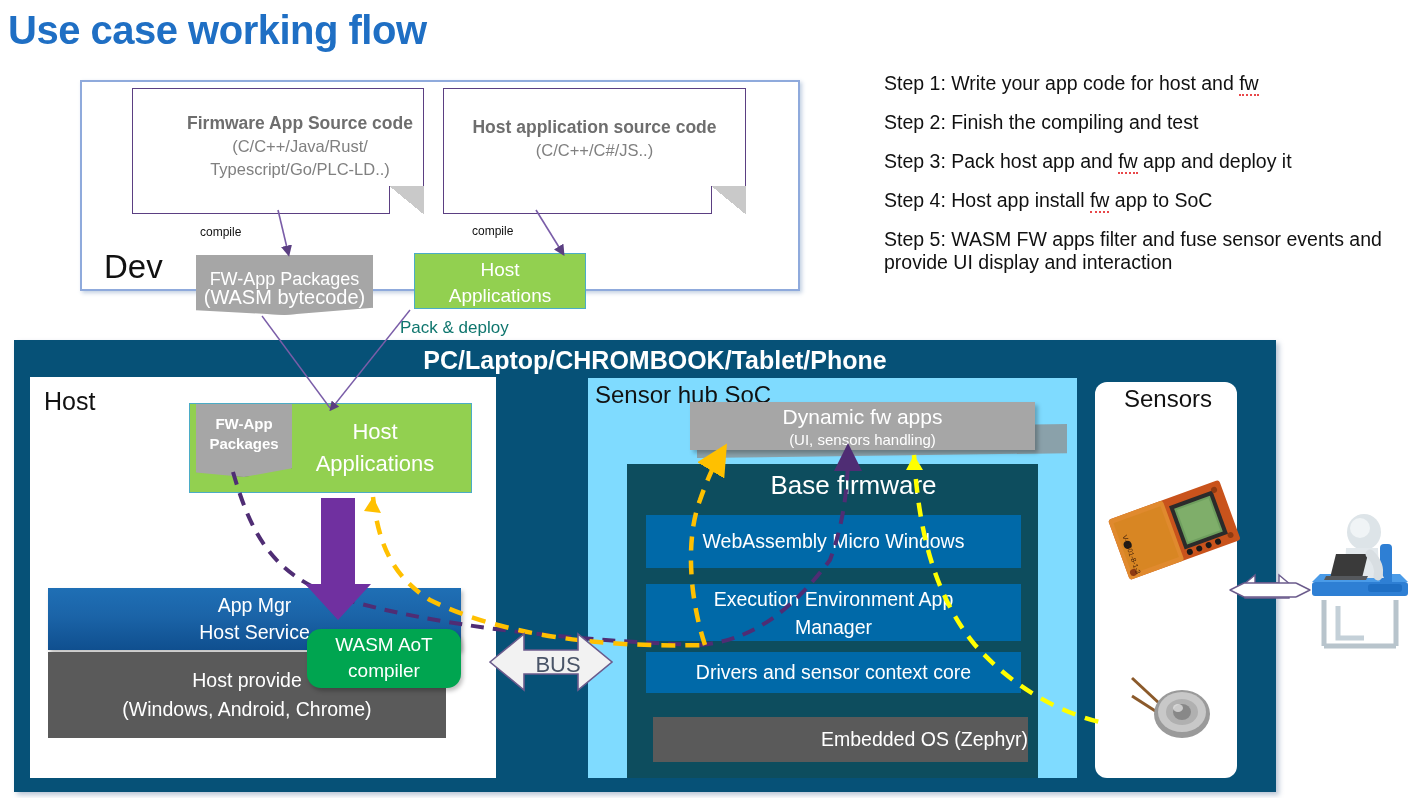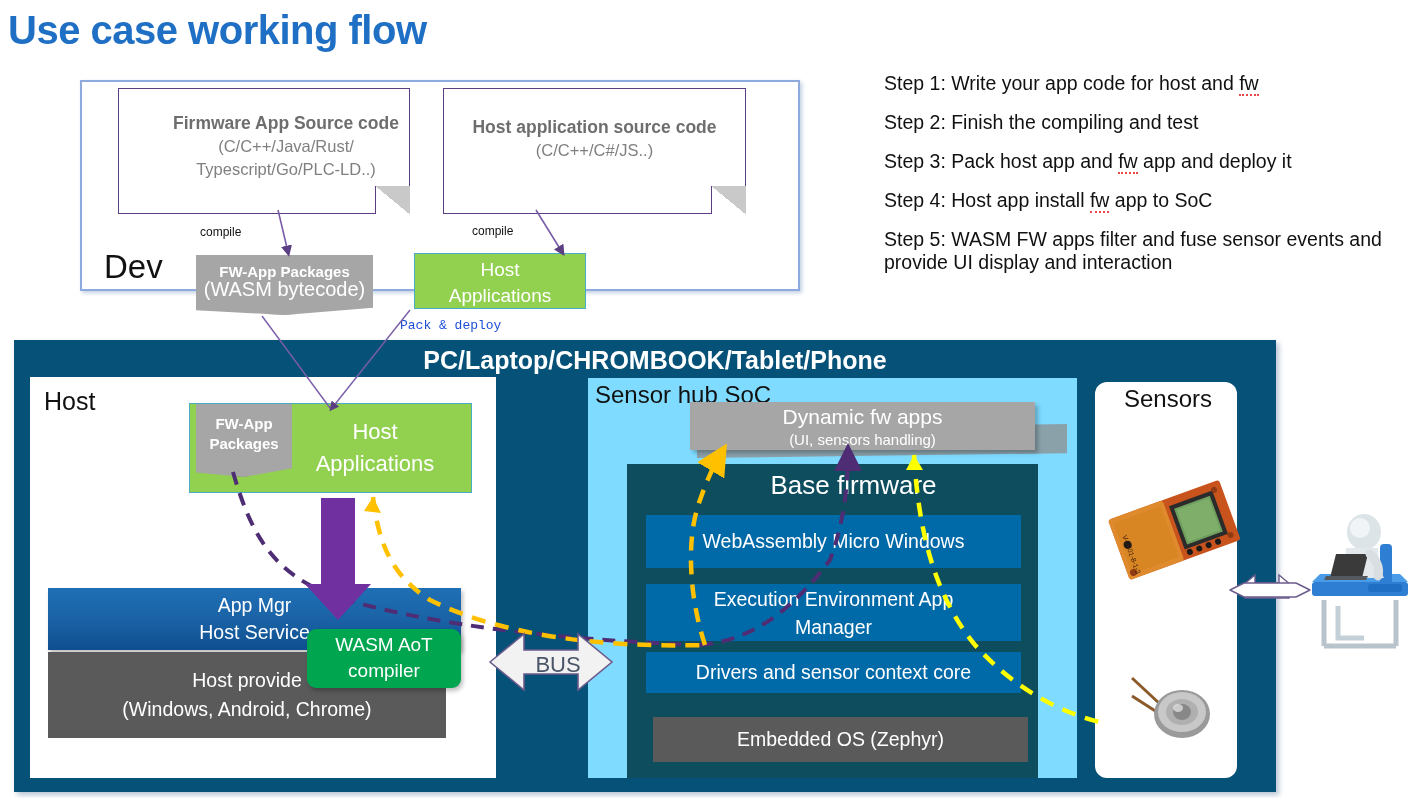--- a/index.html
+++ b/index.html
@@ -25,7 +25,7 @@
      background:linear-gradient(to top right, #ffffff 0 49%, #c9c9c9 49% 100%);
      border-left:1.5px solid #5B3F82;}
 
-  #fw-src{left:118px;top:88px;width:292px;height:126px;padding-left:44px;}
+  #fw-src{left:132px;top:88px;width:292px;height:126px;padding-left:44px;}
   #host-src{left:443px;top:88px;width:303px;height:126px;}
   .doc-title{text-align:center;font-weight:bold;color:#6E6E6E;font-size:17.5px;
      line-height:23px;padding-top:23px;}

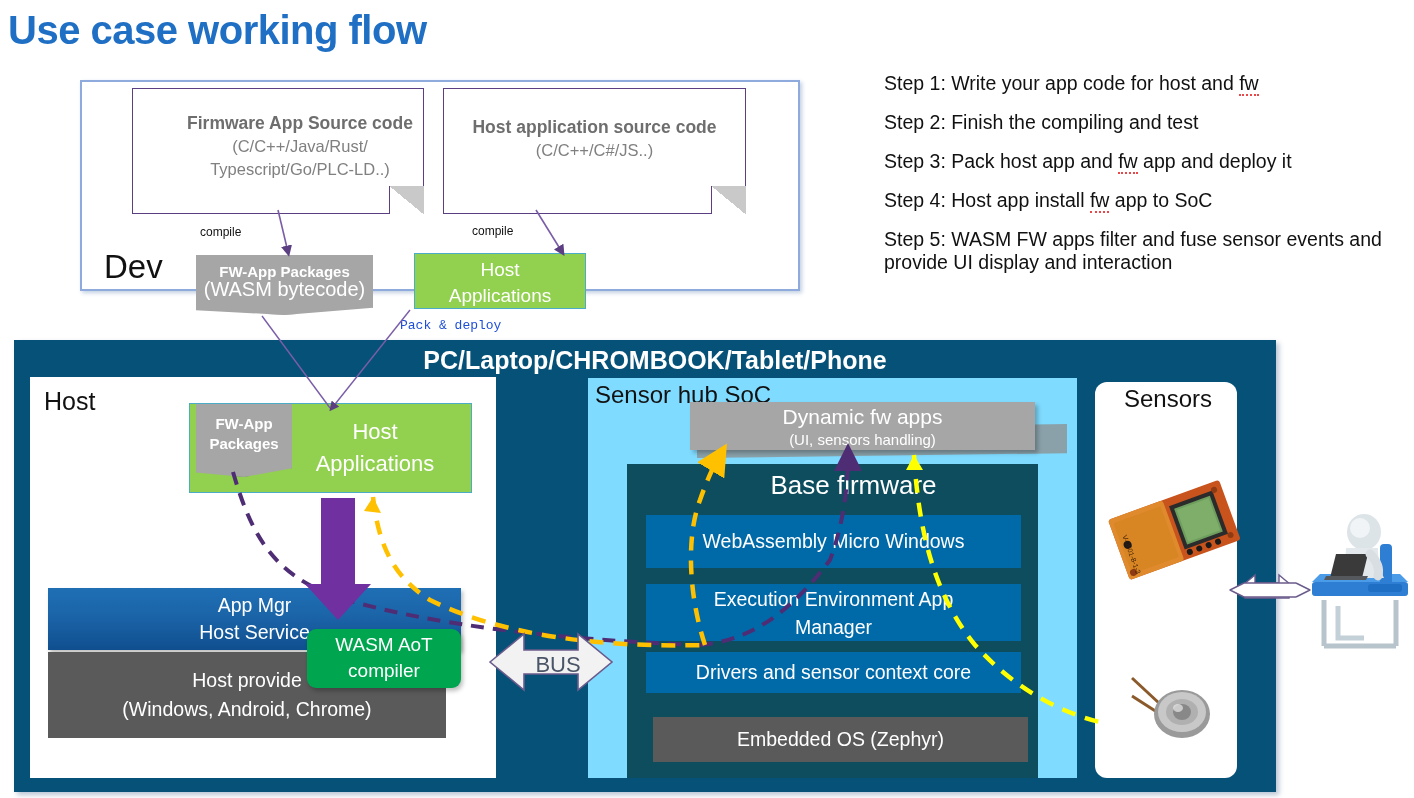--- a/index.html
+++ b/index.html
@@ -42,7 +42,7 @@
     background:#A6A6A6;color:#ffffff;text-align:center;
     box-shadow:3px 3px 4px rgba(0,0,0,.28);
     clip-path:polygon(0 0,100% 0,100% 88%,50% 100%,0 92%);}
-  #fw-pkg-dev .l1{font-size:15px;font-weight:bold;line-height:17px;padding-top:8px;}
+  #fw-pkg-dev .l1{font-size:18px;font-weight:normal;line-height:17px;padding-top:16px;}
   #fw-pkg-dev .l2{font-size:20px;line-height:18px;}
 
   

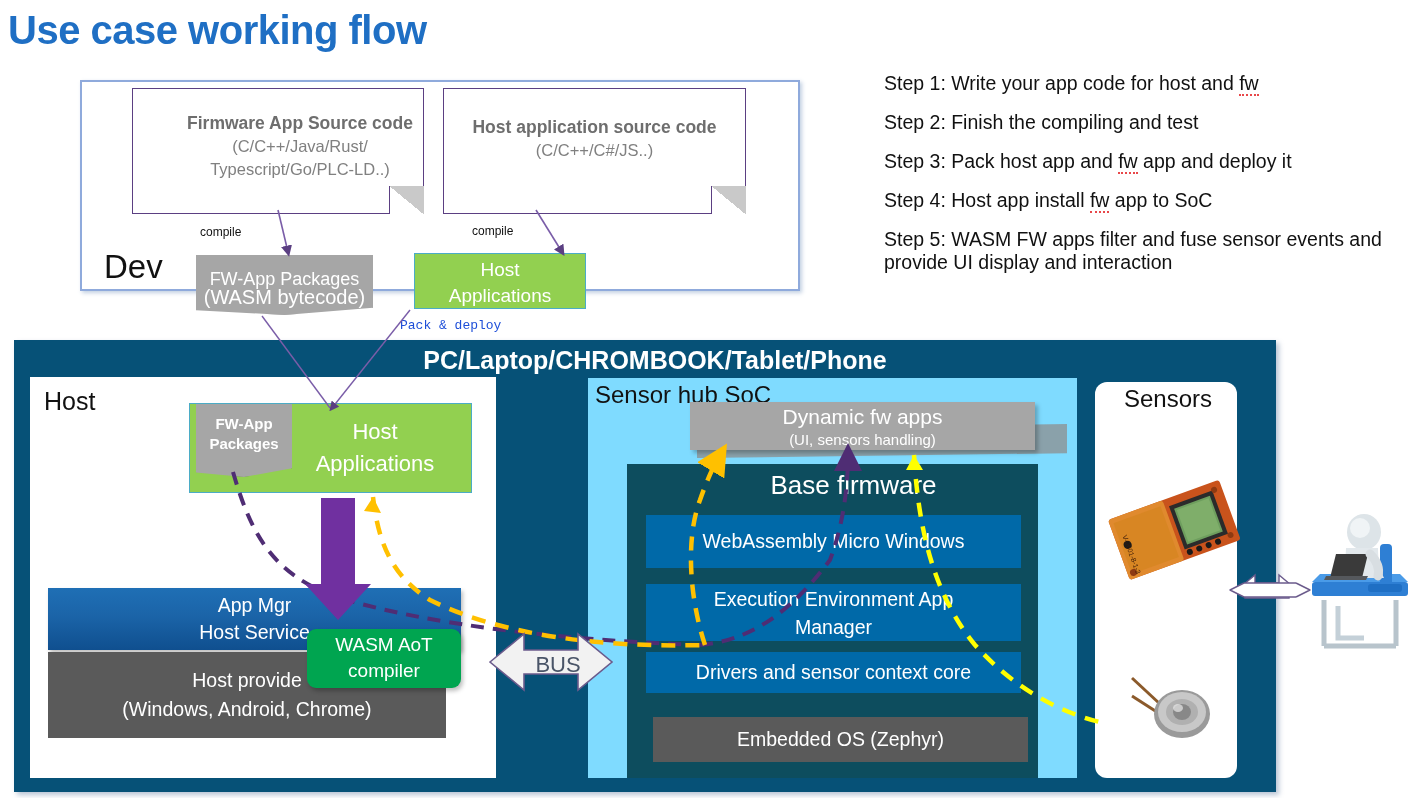--- a/index.html
+++ b/index.html
@@ -35,7 +35,7 @@
   .compile-label{font-size:12px;color:#111;}
   #compile-1{left:200px;top:225px;width:90px;height:22px;}
   #compile-2{left:472px;top:224px;width:90px;height:22px;}
-  #pack-deploy{left:400px;top:318px;width:140px;height:22px;font-size:13px;color:#1d4ed8;font-family:Liberation Mono, monospace;}
+  #pack-deploy{left:400px;top:318px;width:140px;height:22px;font-size:17px;color:#0f766e;}
 
   
   #fw-pkg-dev{left:196px;top:255px;width:177px;height:60px;

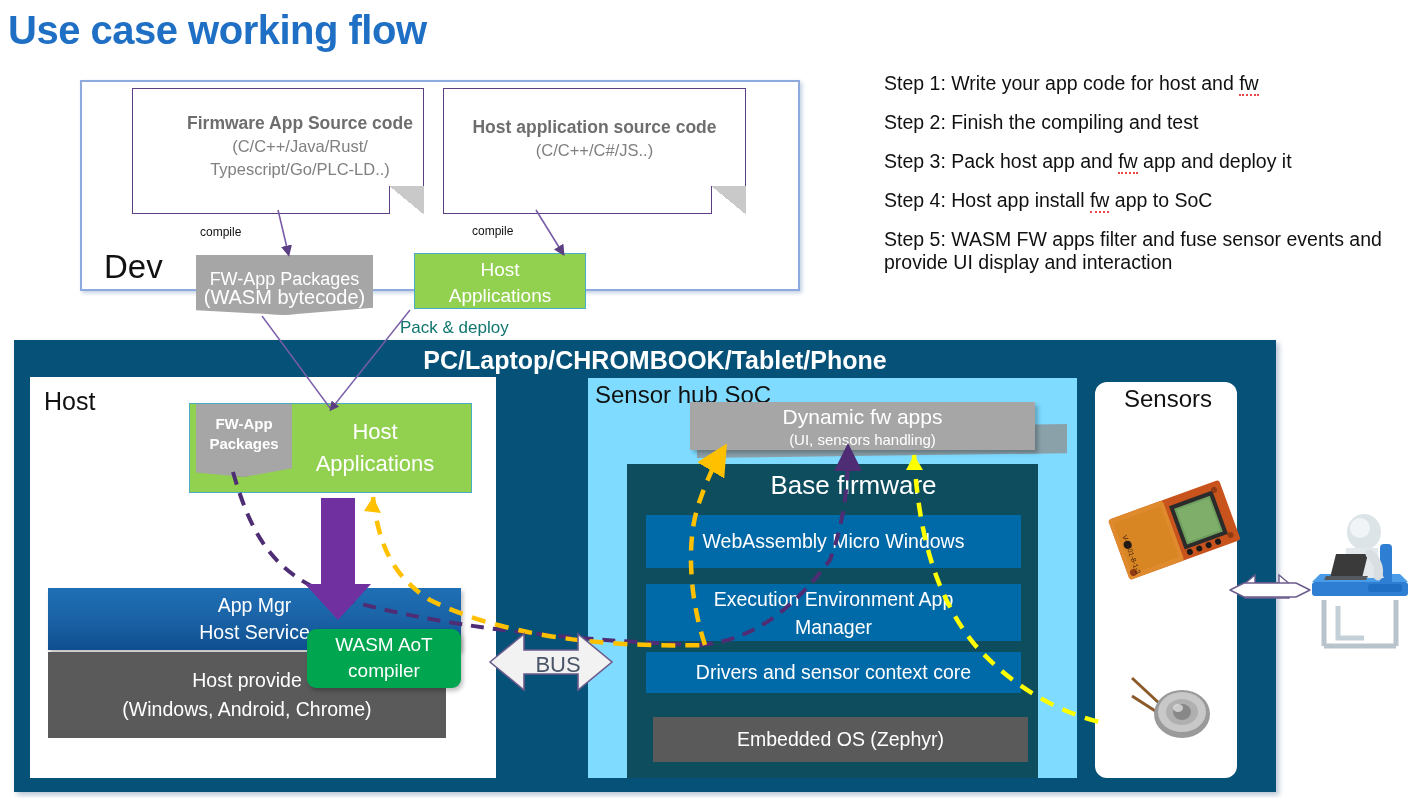--- a/index.html
+++ b/index.html
@@ -84,7 +84,7 @@
     background:#5A5A5A;color:#ffffff;text-align:center;font-size:19.5px;
     line-height:29px;padding-top:14px;}
 
-  #wasm-aot{left:307px;top:629px;width:154px;height:59px;border-radius:9px;
+  #wasm-aot{left:307px;top:629px;width:154px;height:59px;border-radius:14px;
     background:#00A550;color:#ffffff;text-align:center;font-size:19px;
     line-height:26px;padding-top:3px;box-shadow:2px 3px 4px rgba(0,0,0,.25);}
 

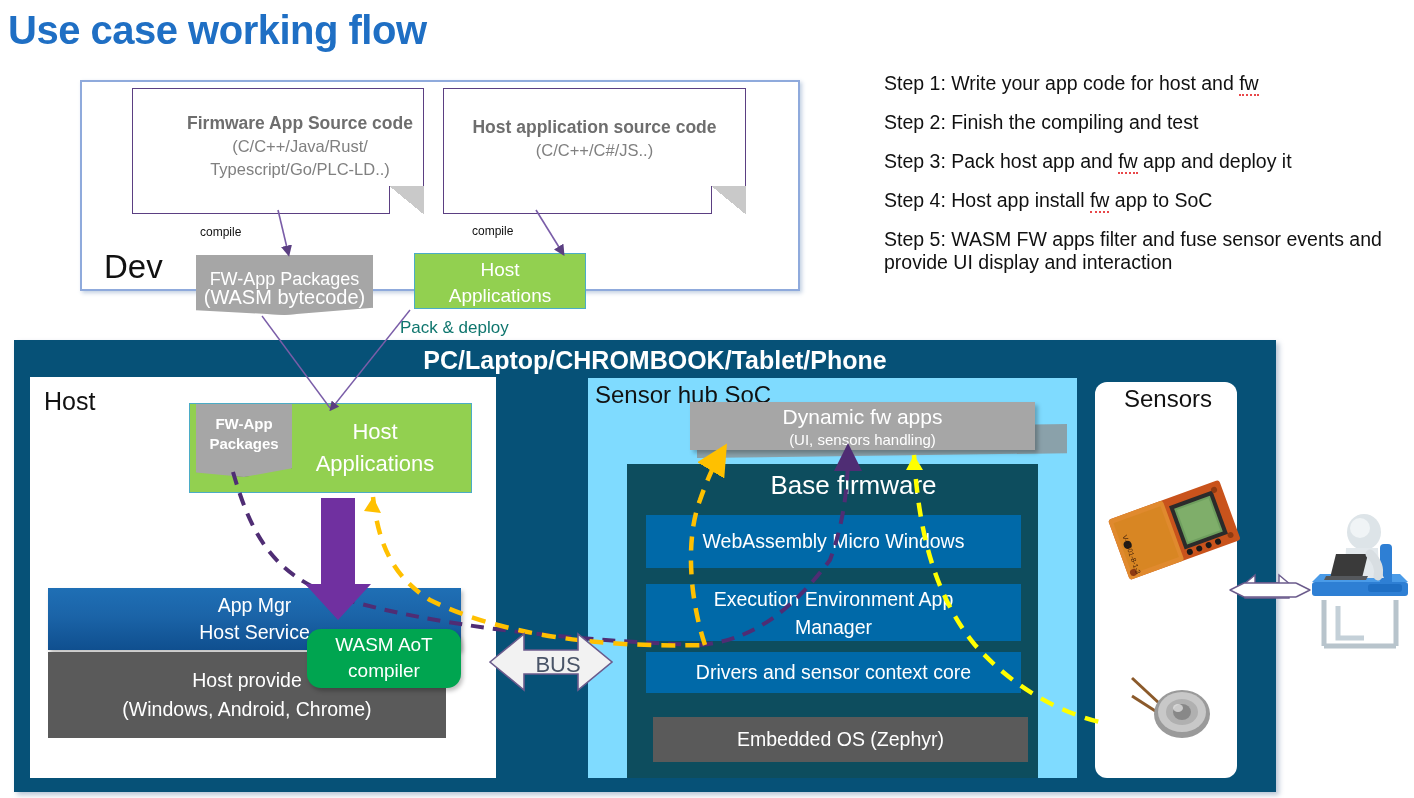--- a/index.html
+++ b/index.html
@@ -107,7 +107,7 @@
   #fw-eeam{left:646px;top:584px;width:375px;height:57px;line-height:28px;padding-top:1px;}
   #fw-drv{left:646px;top:652px;width:375px;height:41px;line-height:41px;}
   #fw-os{left:653px;top:717px;width:375px;height:45px;background:#5A5A5A;color:#ffffff;
-    text-align:center;font-size:19.5px;line-height:45px;}
+    text-align:right;font-size:19.5px;line-height:45px;}
 
   
   #sensors-panel{left:1095px;top:382px;width:142px;height:396px;background:#ffffff;

